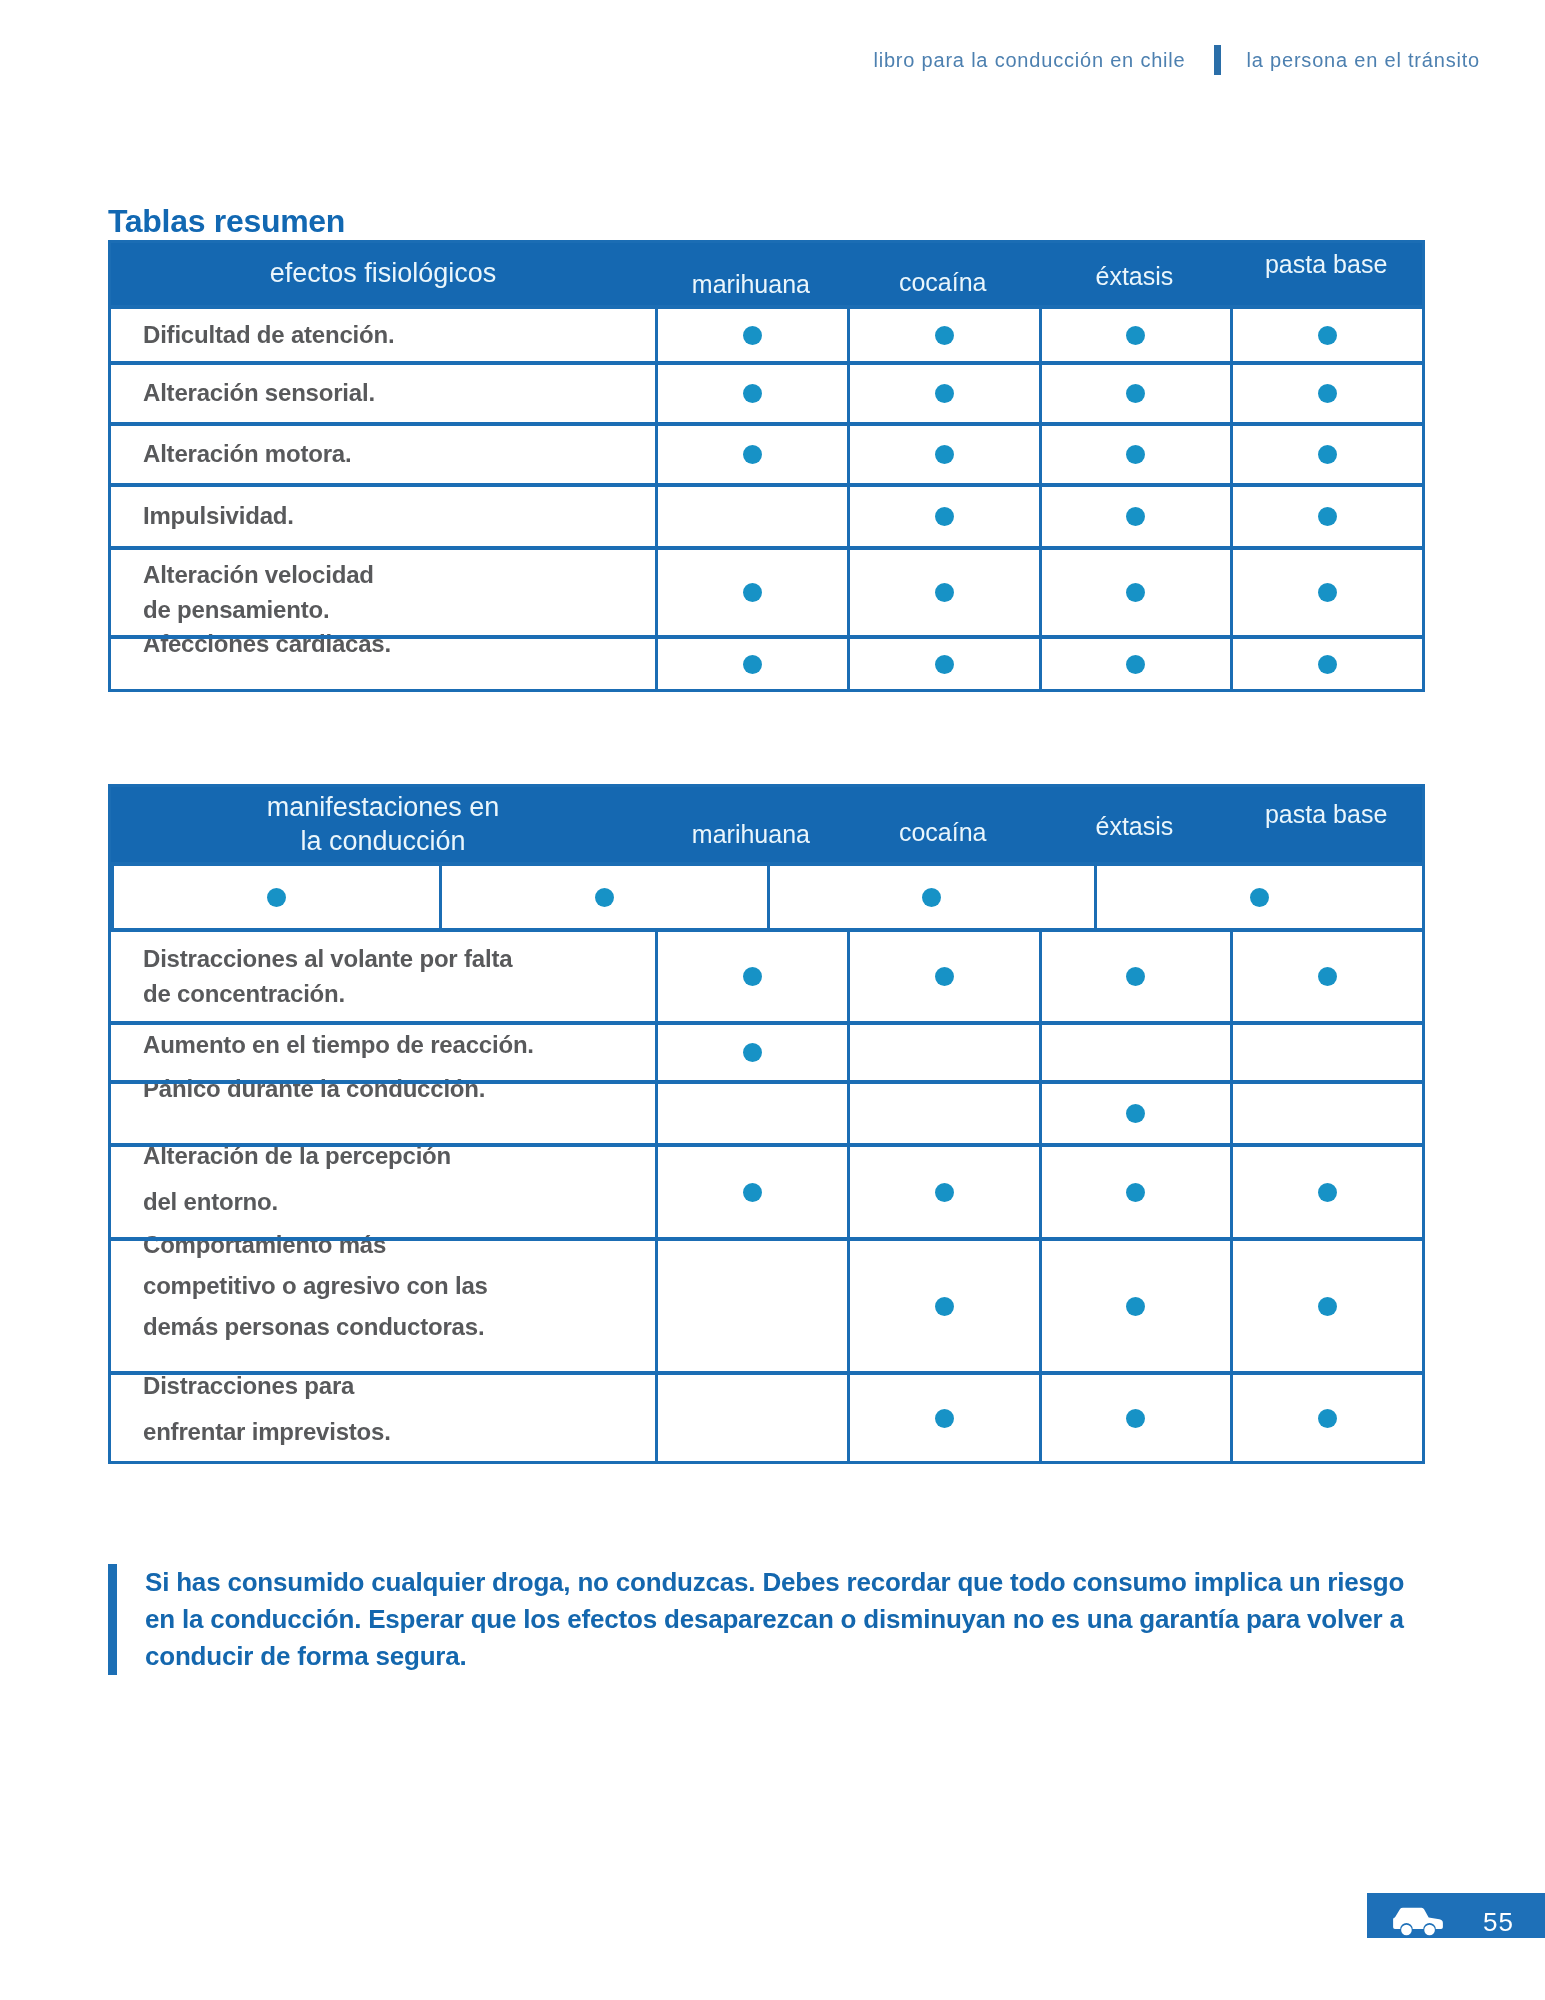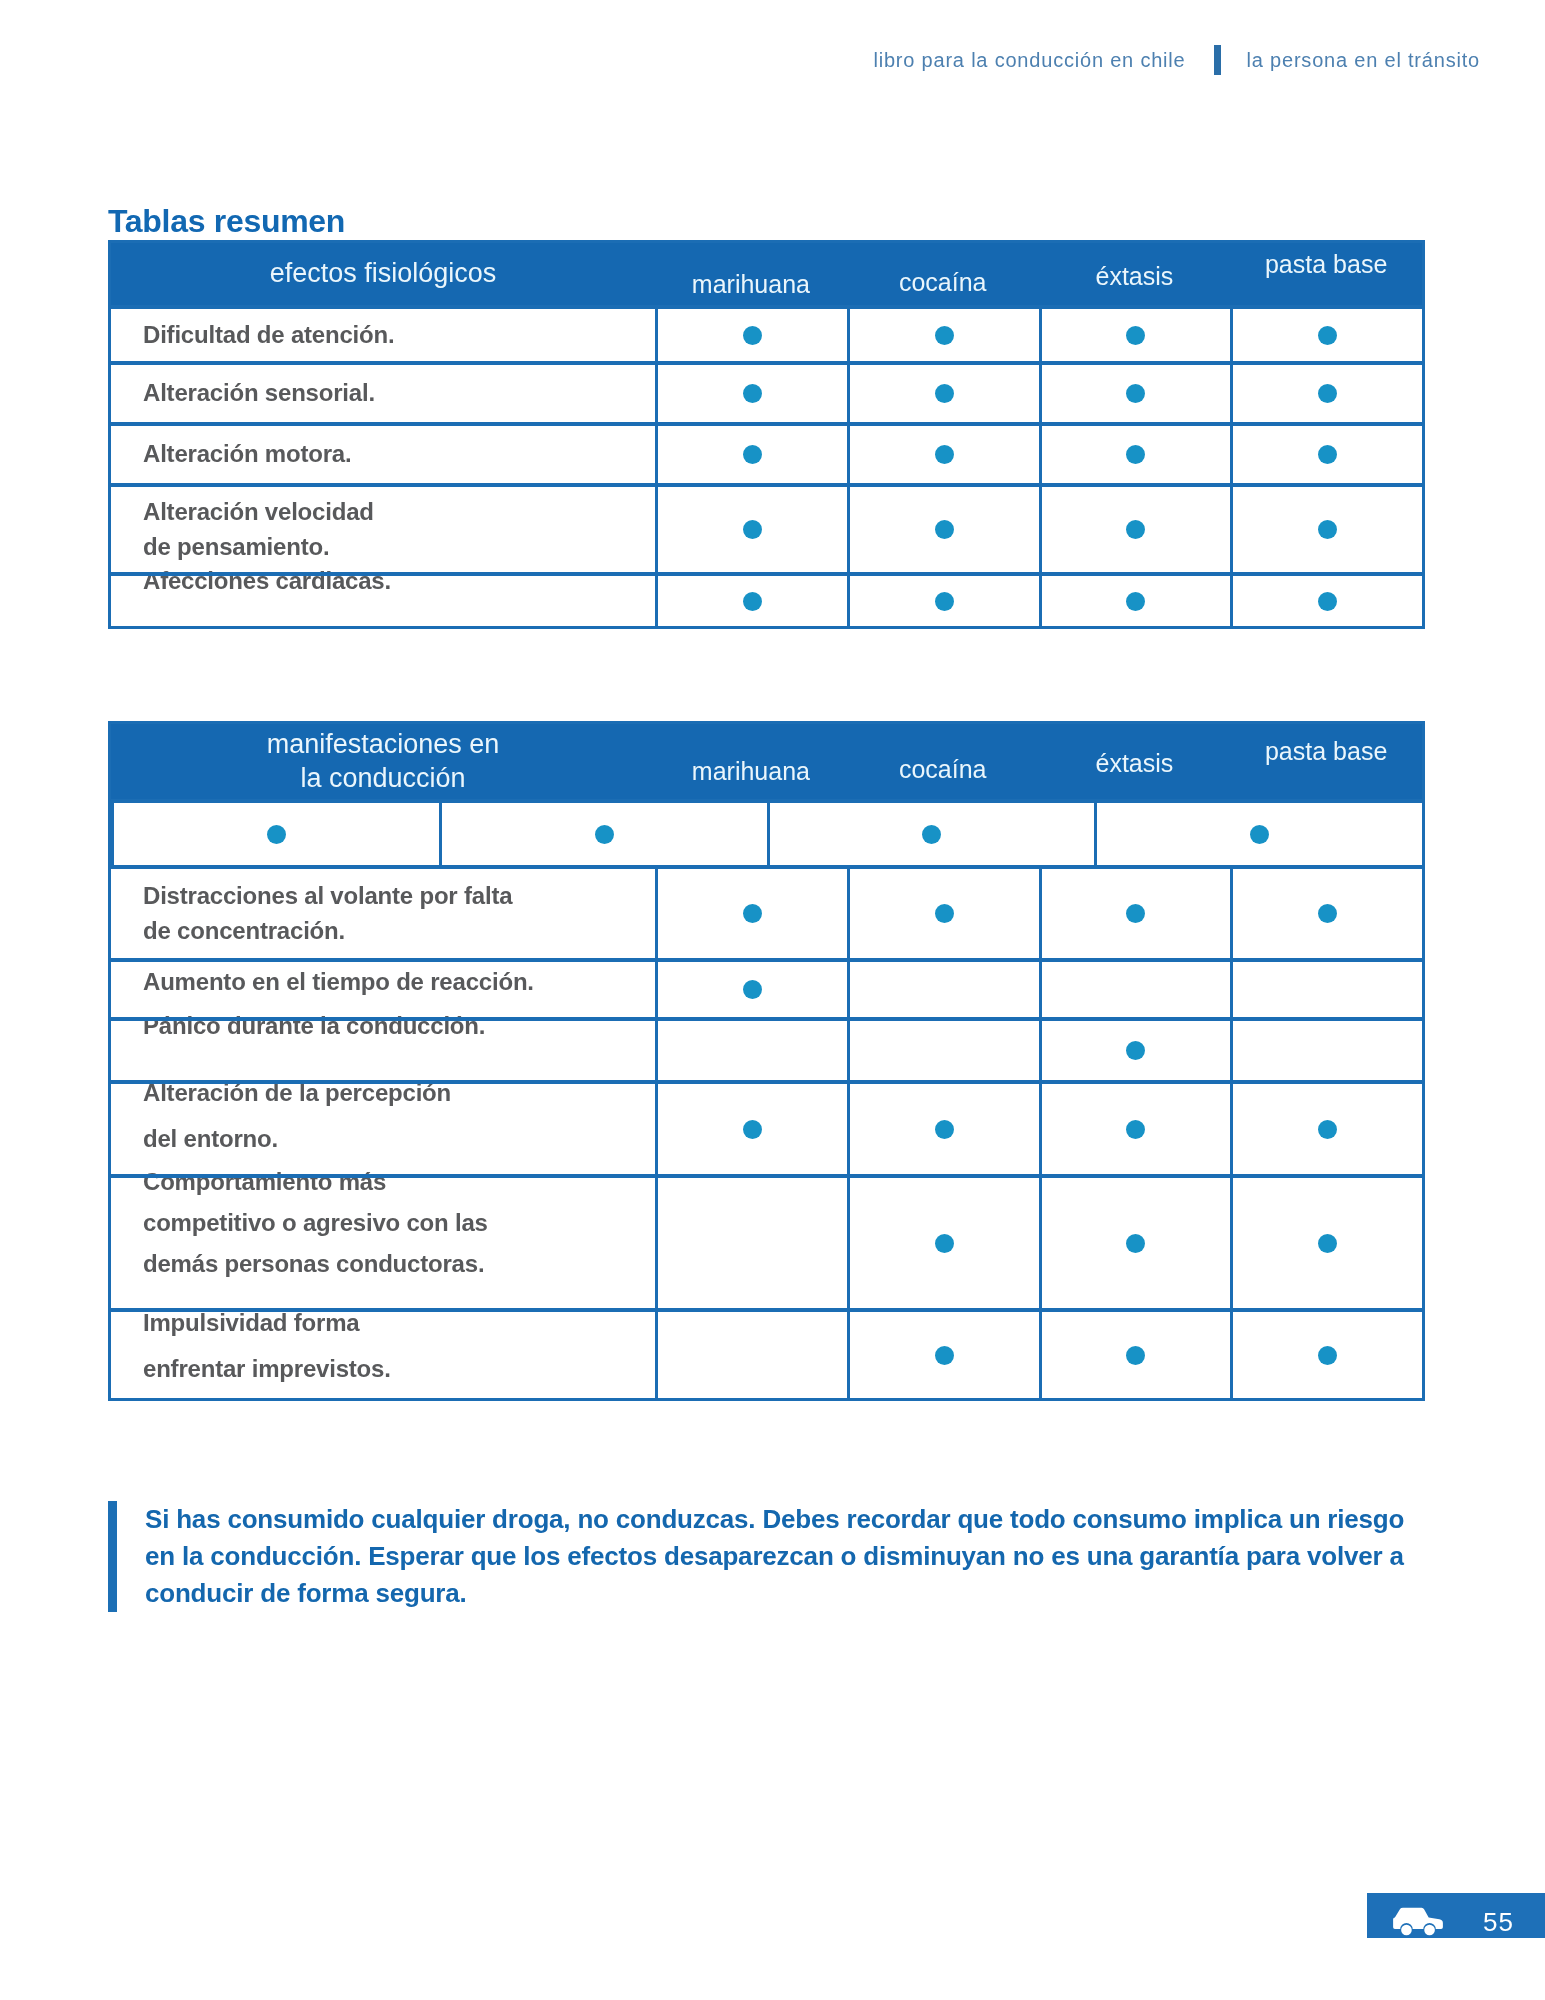--- a/index.html
+++ b/index.html
@@ -138,6 +138,21 @@
           </div>
       </div>
 
+      <div class="row" style="height:63px">
+        <div class="cell-label"><span class="lbl">Impulsividad.</span></div>
+        <div class="cell-dot">
+            <span class="dot" style="visibility: hidden;"></span>
+          </div>
+        <div class="cell-dot">
+            <span class="dot" style="visibility: visible;"></span>
+          </div>
+        <div class="cell-dot">
+            <span class="dot" style="visibility: visible;"></span>
+          </div>
+        <div class="cell-dot">
+            <span class="dot" style="visibility: visible;"></span>
+          </div>
+      </div>
 
       <div class="row" style="height:89px">
         <div class="cell-label"><span class="lbl">Alteración velocidad

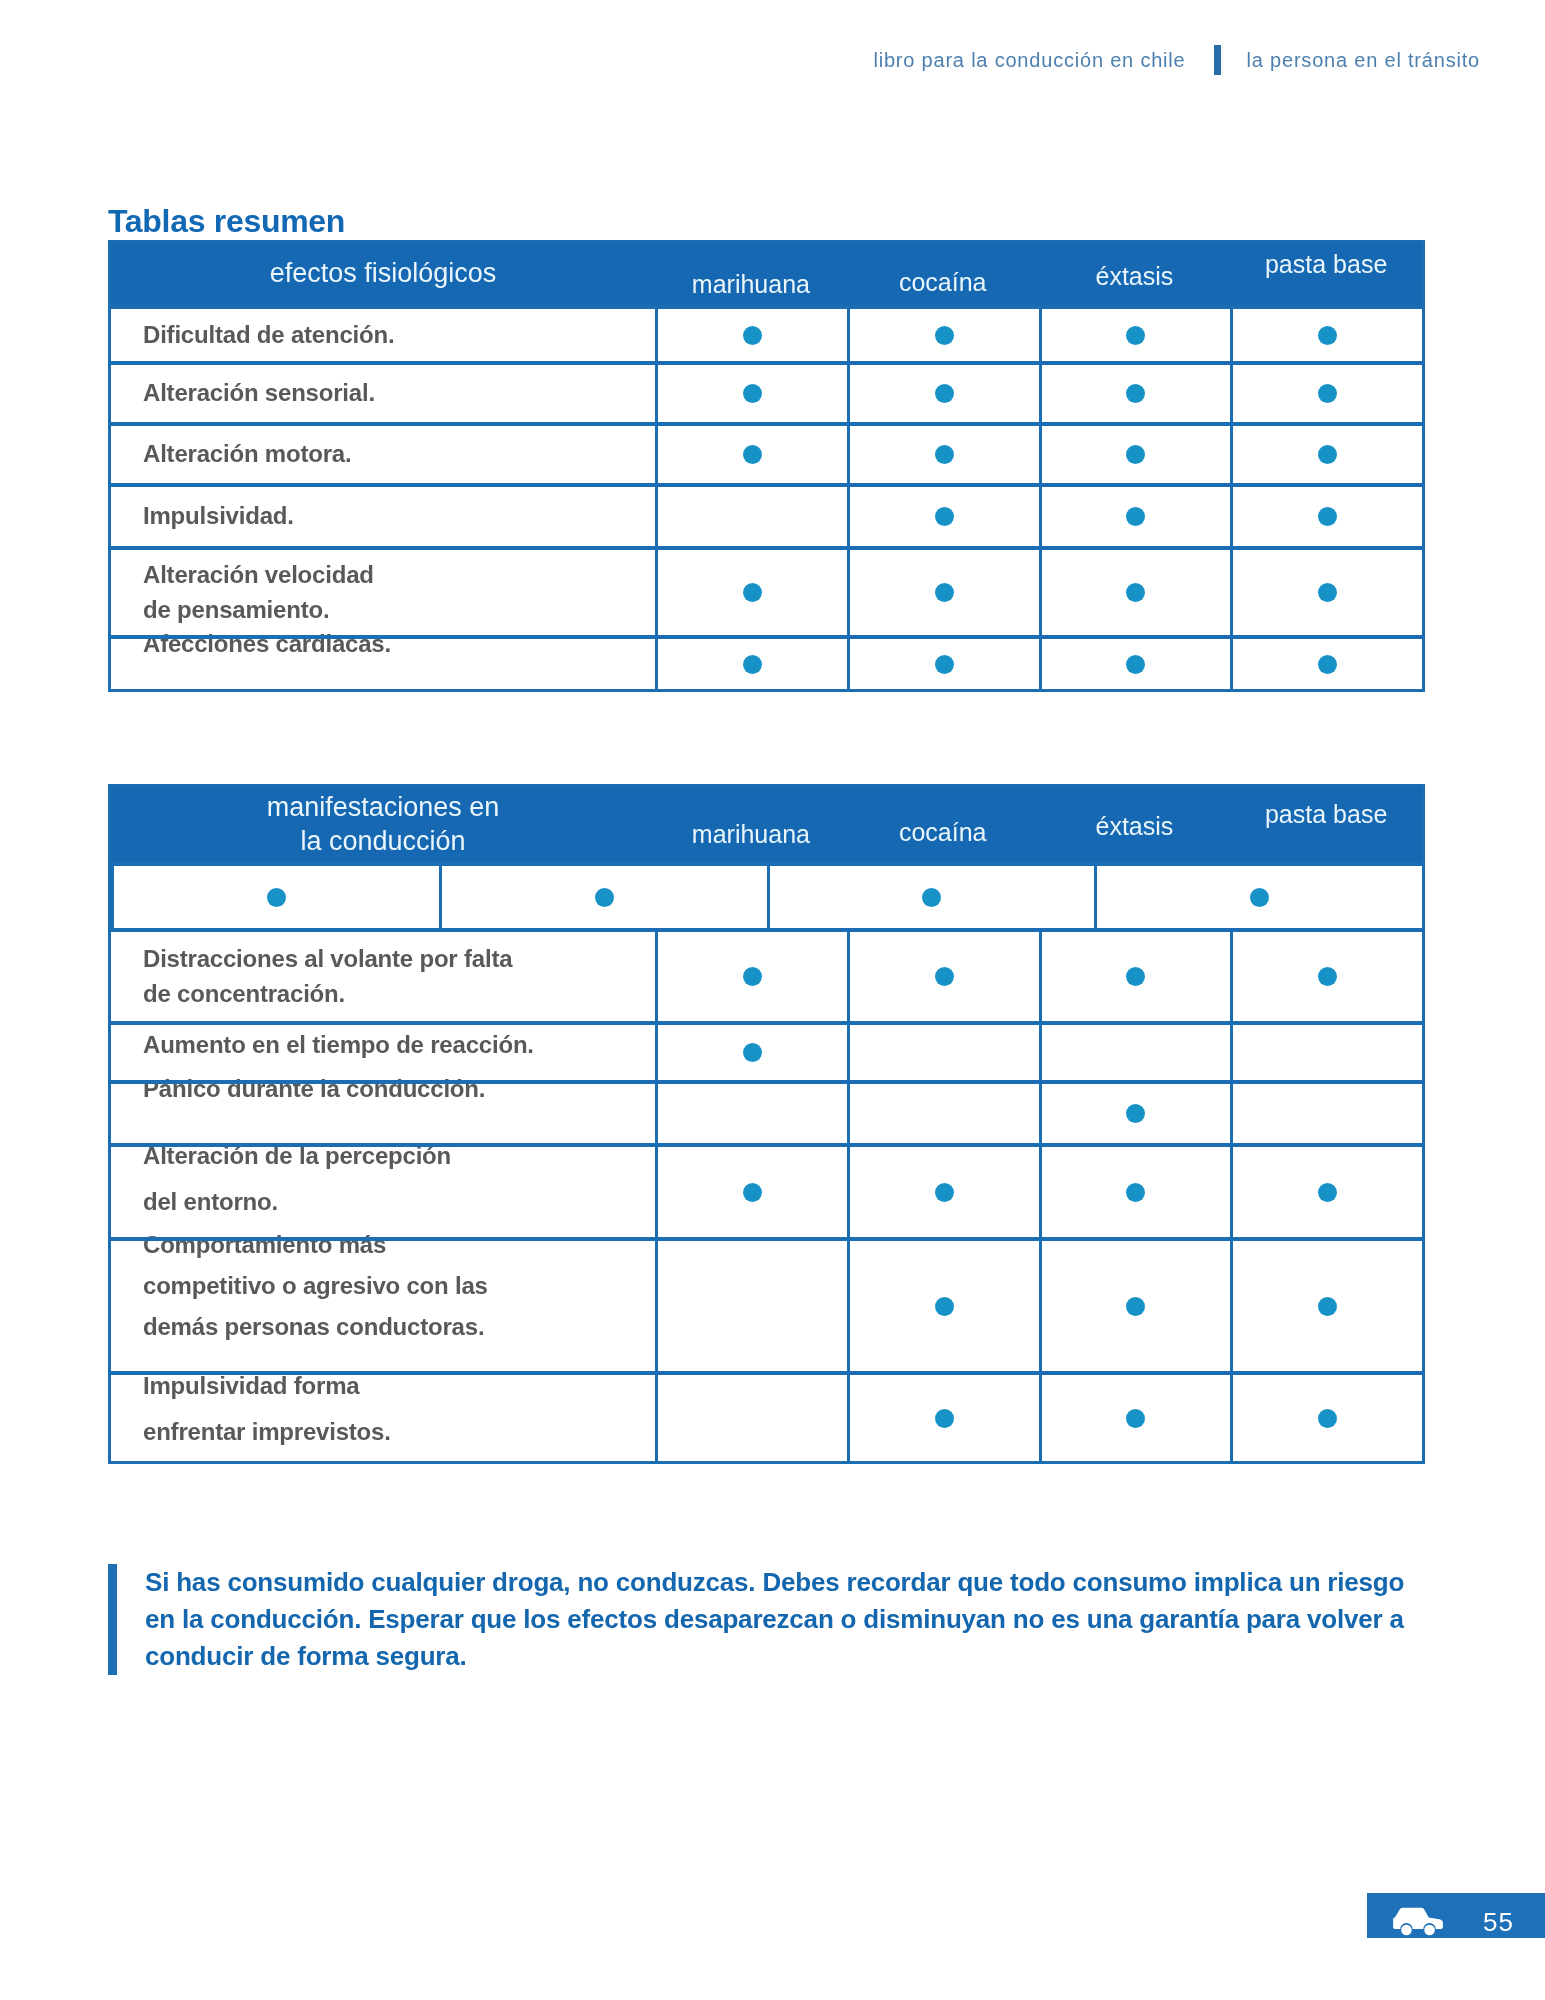--- a/index.html
+++ b/index.html
@@ -298,7 +298,7 @@
       </div>
 
       <div class="row" style="height:90px">
-        <div class="cell-label shift12 wide-lines"><span class="lbl">Impulsividad forma
+        <div class="cell-label shift12 wide-lines"><span class="lbl">Distracciones para
 enfrentar imprevistos.</span></div>
         <div class="cell-dot">
             <span class="dot" style="visibility: hidden;"></span>

